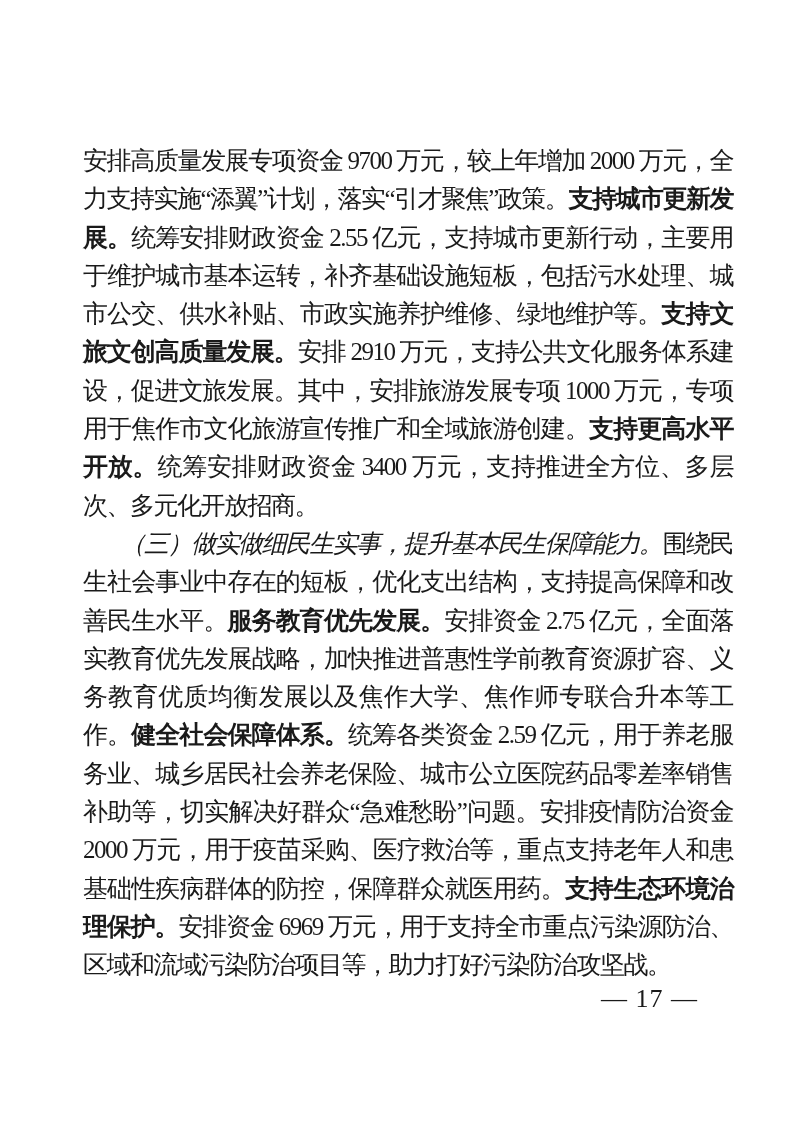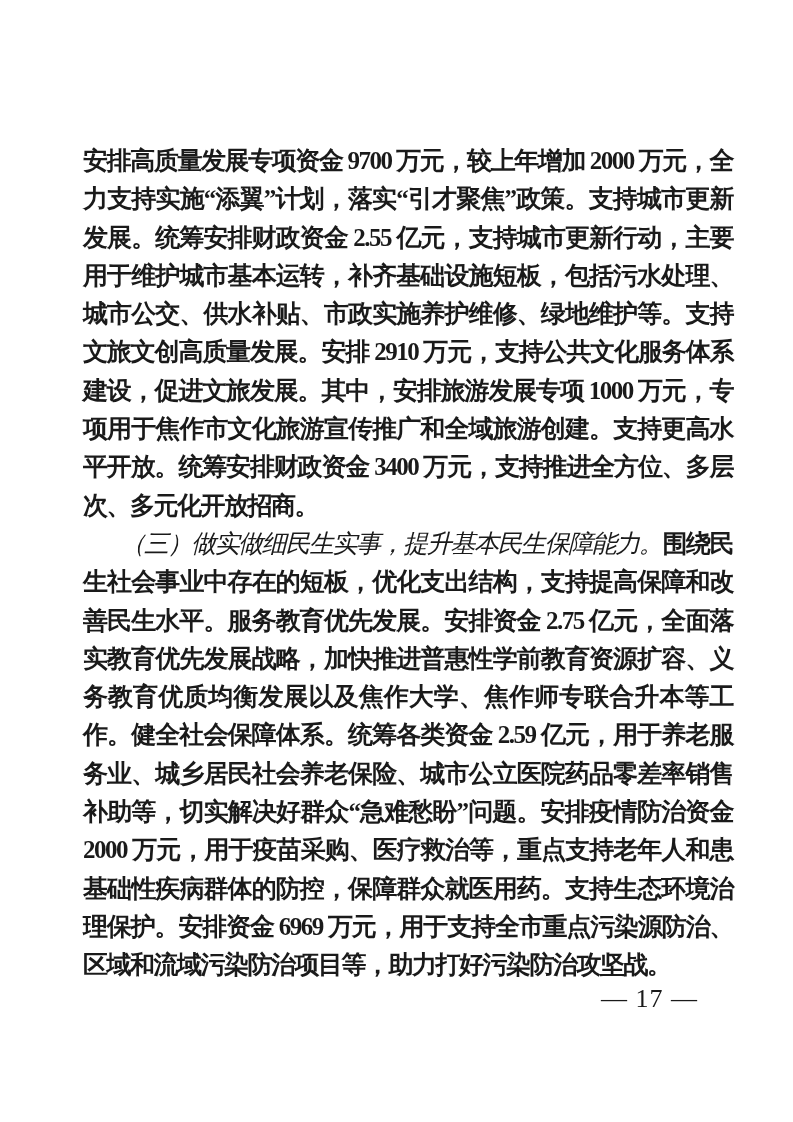--- a/index.html
+++ b/index.html
@@ -34,7 +34,7 @@
   p.para.indent {
     text-indent: 1.5em;
   }
-  .run-normal { font-weight: bold; font-style: normal; }
+  .run-normal { font-weight: normal; font-style: normal; }
   .run-bold   { font-weight: 700;    font-style: normal; }
   .run-kai    { font-weight: normal; font-style: italic; margin-top: 44px; }
   .page-footer {

